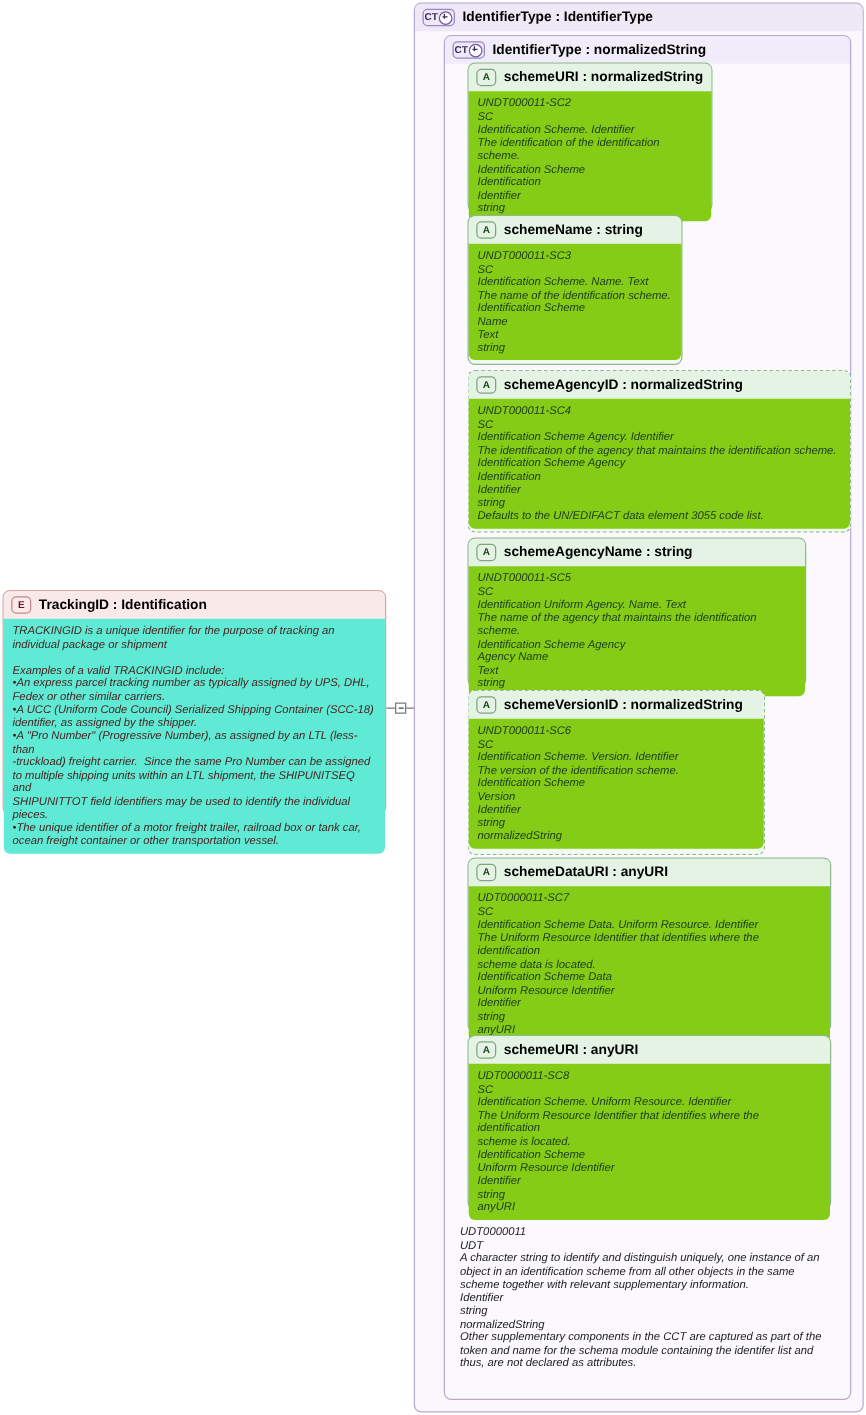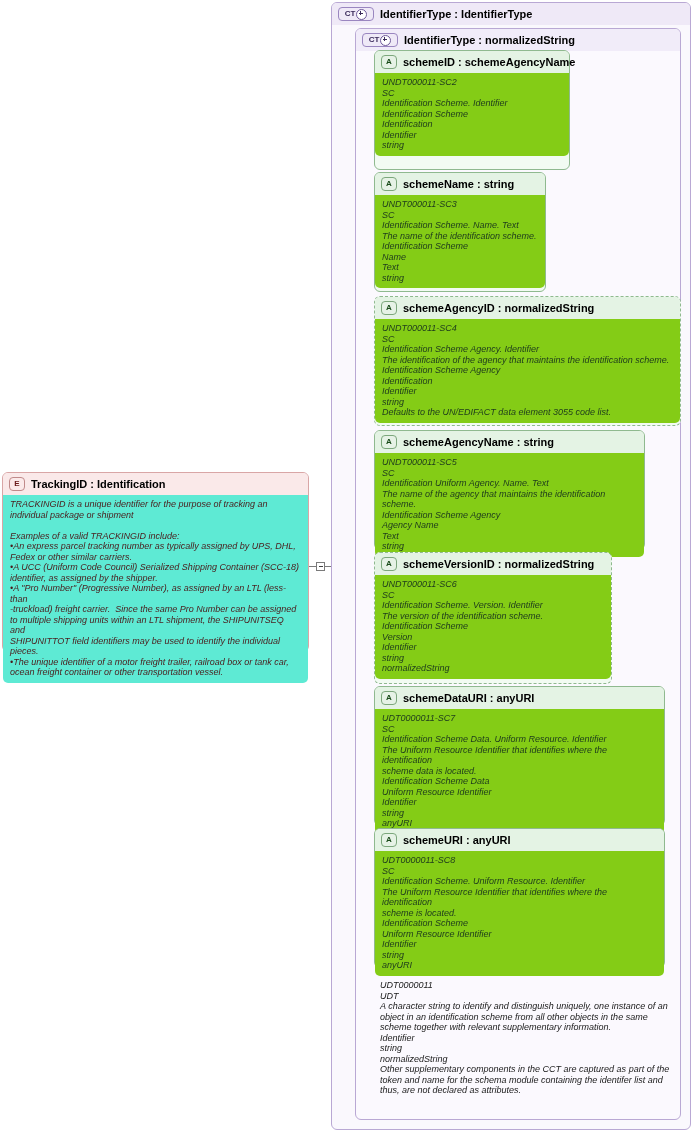--- a/index.html
+++ b/index.html
@@ -67,7 +67,7 @@
     font-style: normal;
   }
   .badge-ct {
-    width: 36px; height: 14px;
+    width: 26px; height: 14px;
     border: 1px solid #9a86c0;
     background: #efe9f7;
     color: #3a2a5a;

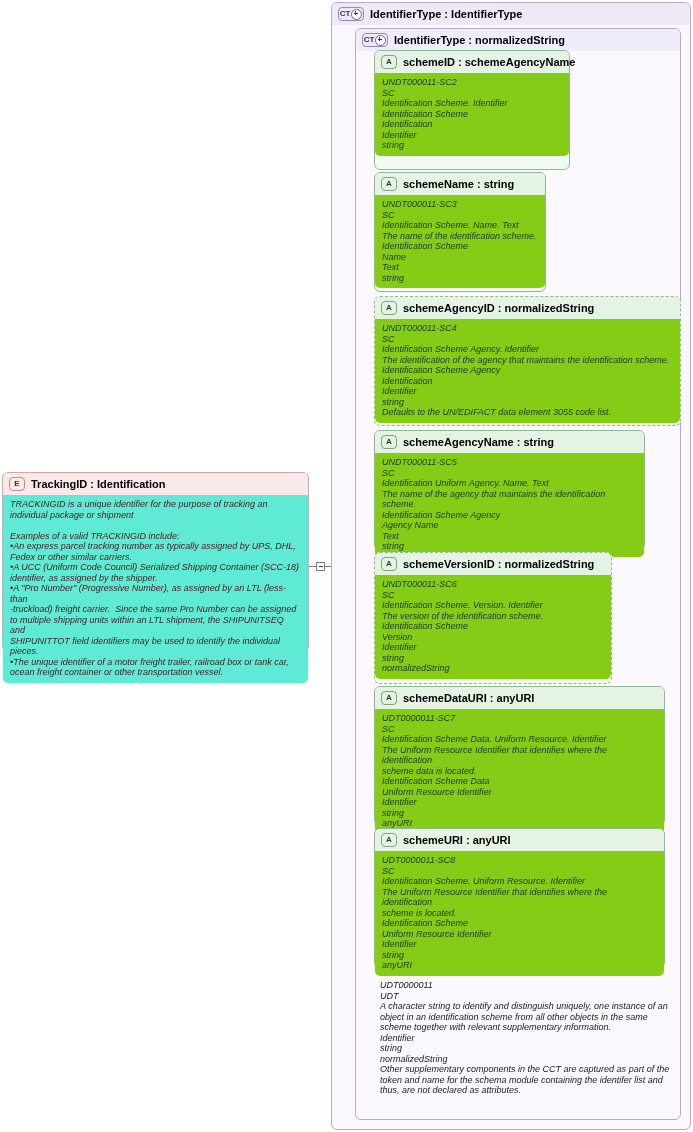--- a/index.html
+++ b/index.html
@@ -219,7 +219,7 @@
 <div class="node attr" style="left:374px; top:50px; width:196px; height:120px;">
   <div class="node-head">
     <span class="badge badge-a">A</span>
-    <span class="node-title">schemeID : schemeAgencyName</span>
+    <span class="node-title">schemeURI : normalizedString</span>
   </div>
   <div class="node-body">
     <div>UNDT000011-SC2</div>

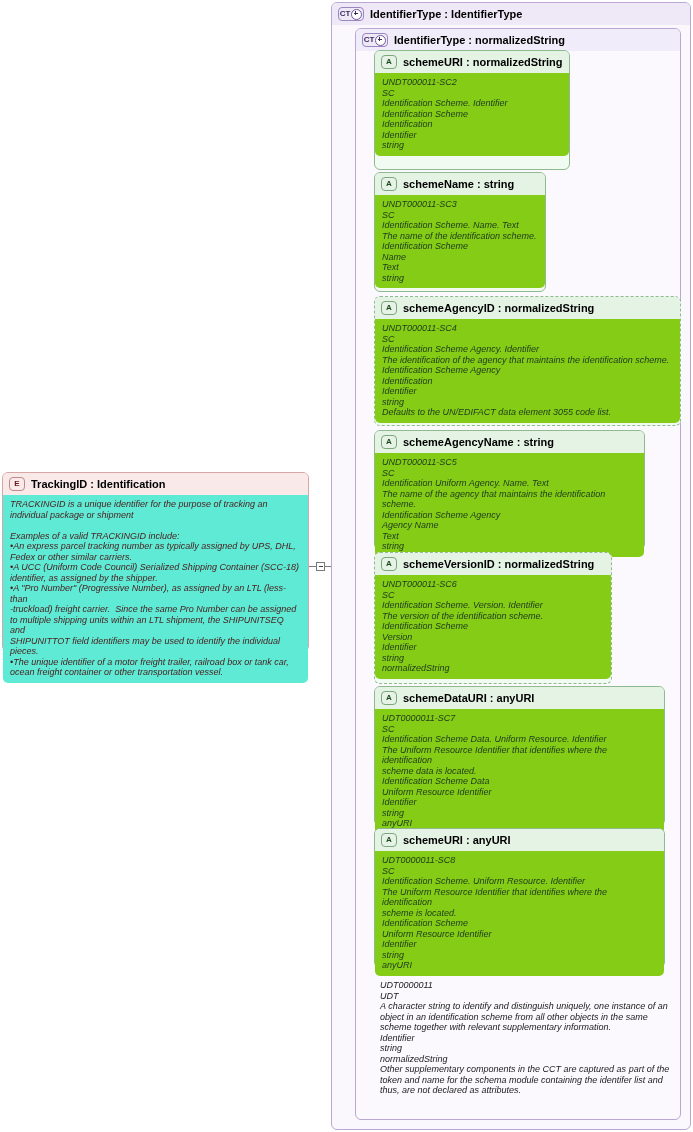--- a/index.html
+++ b/index.html
@@ -225,6 +225,7 @@
     <div>UNDT000011-SC2</div>
     <div>SC</div>
     <div>Identification Scheme. Identifier</div>
+    <div>The identification of the identification scheme.</div>
     <div>Identification Scheme</div>
     <div>Identification</div>
     <div>Identifier</div>

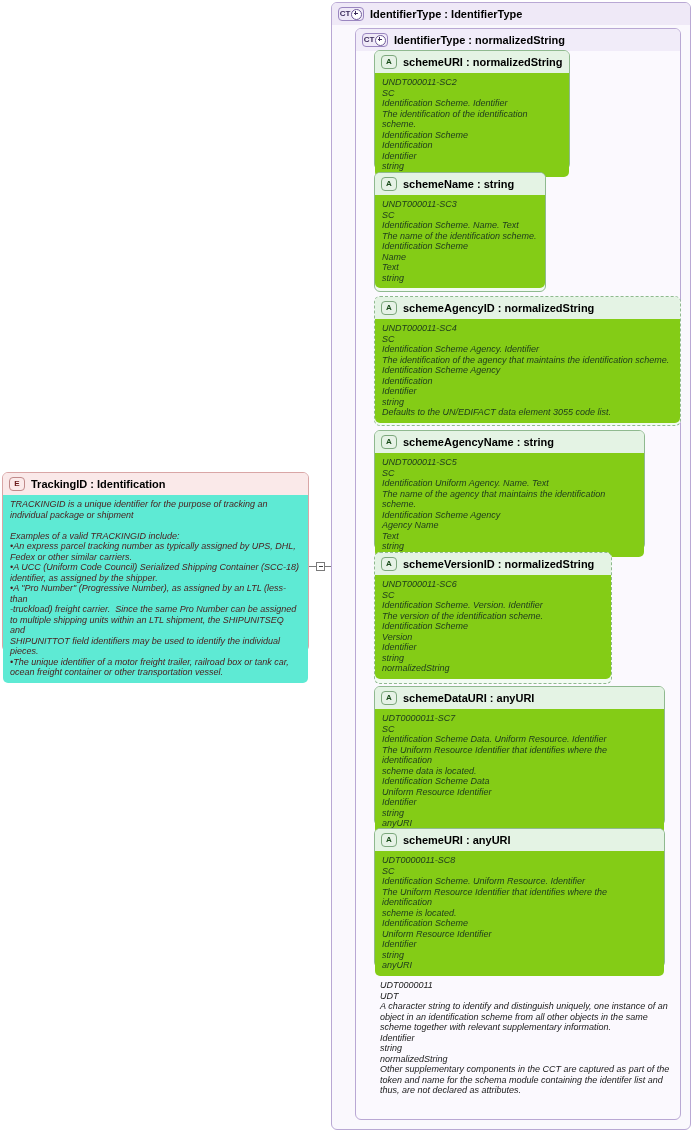--- a/index.html
+++ b/index.html
@@ -341,7 +341,7 @@
   </div>
 </div>
 
-<div class="docblock" style="left:380px; top:980px; width:300px;">
+<div class="docblock" style="left:368px; top:980px; width:300px;">
   <div>UDT0000011</div>
   <div>UDT</div>
   <div>A character string to identify and distinguish uniquely, one instance of an</div>

